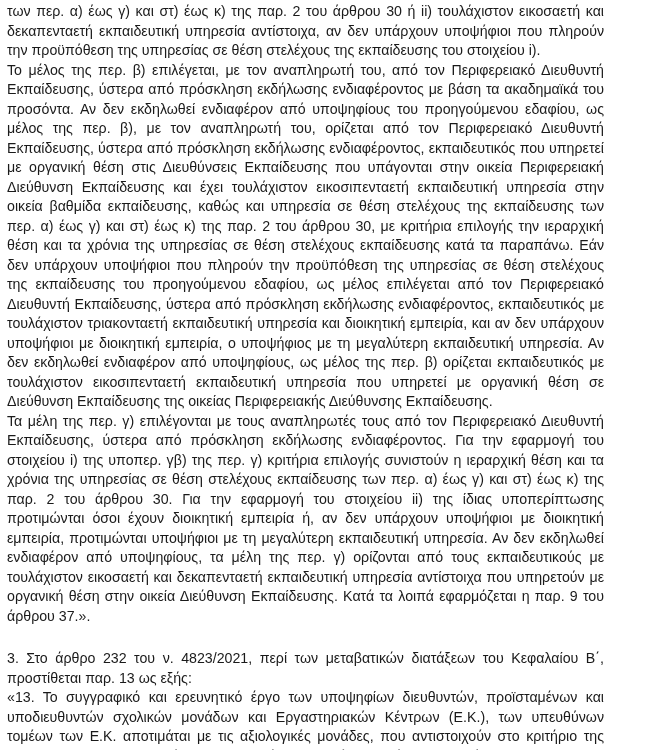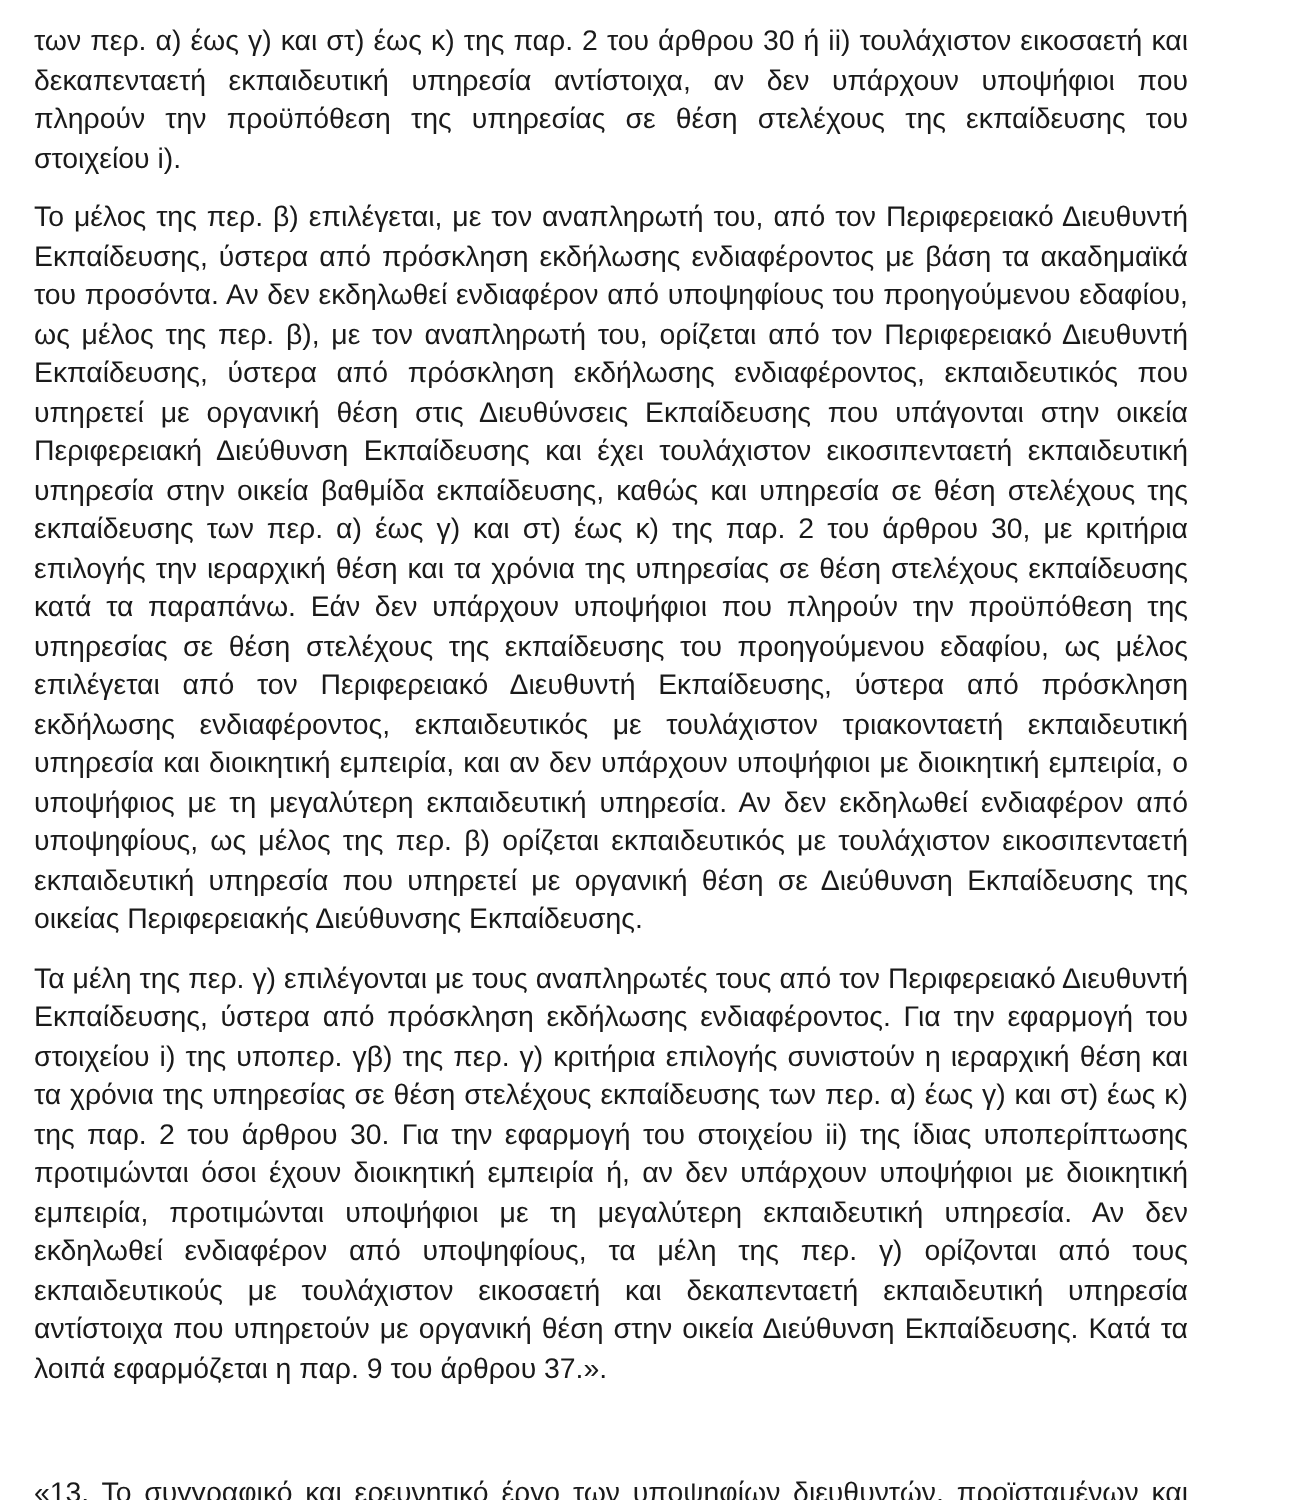--- a/index.html
+++ b/index.html
@@ -14,7 +14,7 @@
     line-height: 19.5px;
     color: #1a1a1a;
   }
-  .para { margin: 10px; text-align: justify; text-align-last: left; }
+  .para { margin: 0; text-align: justify; text-align-last: left; }
   .gap { height: 23px; }
 </style>
 </head>

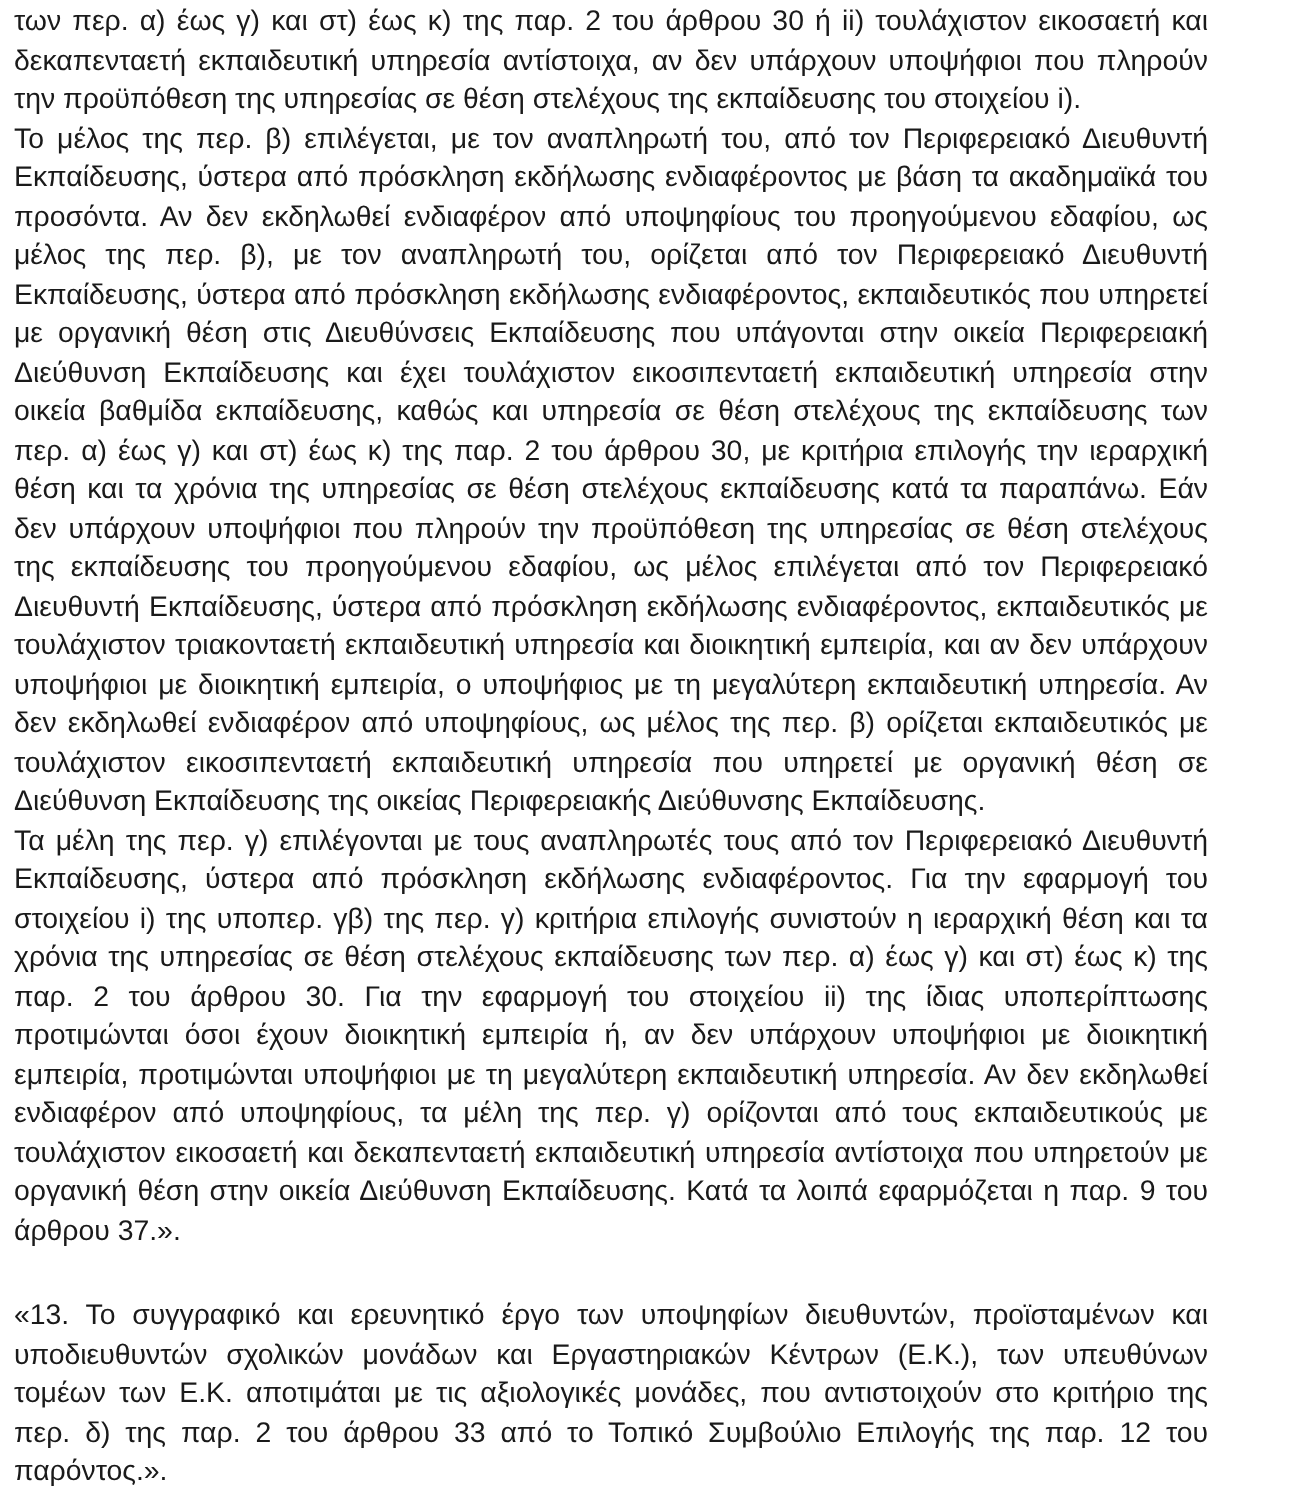--- a/index.html
+++ b/index.html
@@ -25,6 +25,7 @@
   <p class="para">Το μέλος της περ. β) επιλέγεται, με τον αναπληρωτή του, από τον Περιφερειακό Διευθυντή Εκπαίδευσης, ύστερα από πρόσκληση εκδήλωσης ενδιαφέροντος με βάση τα ακαδημαϊκά του προσόντα. Αν δεν εκδηλωθεί ενδιαφέρον από υποψηφίους του προηγούμενου εδαφίου, ως μέλος της περ. β), με τον αναπληρωτή του, ορίζεται από τον Περιφερειακό Διευθυντή Εκπαίδευσης, ύστερα από πρόσκληση εκδήλωσης ενδιαφέροντος, εκπαιδευτικός που υπηρετεί με οργανική θέση στις Διευθύνσεις Εκπαίδευσης που υπάγονται στην οικεία Περιφερειακή Διεύθυνση Εκπαίδευσης και έχει τουλάχιστον εικοσιπενταετή εκπαιδευτική υπηρεσία στην οικεία βαθμίδα εκπαίδευσης, καθώς και υπηρεσία σε θέση στελέχους της εκπαίδευσης των περ. α) έως γ) και στ) έως κ) της παρ. 2 του άρθρου 30, με κριτήρια επιλογής την ιεραρχική θέση και τα χρόνια της υπηρεσίας σε θέση στελέχους εκπαίδευσης κατά τα παραπάνω. Εάν δεν υπάρχουν υποψήφιοι που πληρούν την προϋπόθεση της υπηρεσίας σε θέση στελέχους της εκπαίδευσης του προηγούμενου εδαφίου, ως μέλος επιλέγεται από τον Περιφερειακό Διευθυντή Εκπαίδευσης, ύστερα από πρόσκληση εκδήλωσης ενδιαφέροντος, εκπαιδευτικός με τουλάχιστον τριακονταετή εκπαιδευτική υπηρεσία και διοικητική εμπειρία, και αν δεν υπάρχουν υποψήφιοι με διοικητική εμπειρία, ο υποψήφιος με τη μεγαλύτερη εκπαιδευτική υπηρεσία. Αν δεν εκδηλωθεί ενδιαφέρον από υποψηφίους, ως μέλος της περ. β) ορίζεται εκπαιδευτικός με τουλάχιστον εικοσιπενταετή εκπαιδευτική υπηρεσία που υπηρετεί με οργανική θέση σε Διεύθυνση Εκπαίδευσης της οικείας Περιφερειακής Διεύθυνσης Εκπαίδευσης.</p>
   <p class="para">Τα μέλη της περ. γ) επιλέγονται με τους αναπληρωτές τους από τον Περιφερειακό Διευθυντή Εκπαίδευσης, ύστερα από πρόσκληση εκδήλωσης ενδιαφέροντος. Για την εφαρμογή του στοιχείου i) της υποπερ. γβ) της περ. γ) κριτήρια επιλογής συνιστούν η ιεραρχική θέση και τα χρόνια της υπηρεσίας σε θέση στελέχους εκπαίδευσης των περ. α) έως γ) και στ) έως κ) της παρ. 2 του άρθρου 30. Για την εφαρμογή του στοιχείου ii) της ίδιας υποπερίπτωσης προτιμώνται όσοι έχουν διοικητική εμπειρία ή, αν δεν υπάρχουν υποψήφιοι με διοικητική εμπειρία, προτιμώνται υποψήφιοι με τη μεγαλύτερη εκπαιδευτική υπηρεσία. Αν δεν εκδηλωθεί ενδιαφέρον από υποψηφίους, τα μέλη της περ. γ) ορίζονται από τους εκπαιδευτικούς με τουλάχιστον εικοσαετή και δεκαπενταετή εκπαιδευτική υπηρεσία αντίστοιχα που υπηρετούν με οργανική θέση στην οικεία Διεύθυνση Εκπαίδευσης. Κατά τα λοιπά εφαρμόζεται η παρ. 9 του άρθρου 37.».</p>
   <div class="gap"></div>
+  <p class="para">3. Στο άρθρο 232 του ν. 4823/2021, περί των μεταβατικών διατάξεων του Κεφαλαίου Β΄, προστίθεται παρ. 13 ως εξής:</p>
   <p class="para">«13. Το συγγραφικό και ερευνητικό έργο των υποψηφίων διευθυντών, προϊσταμένων και υποδιευθυντών σχολικών μονάδων και Εργαστηριακών Κέντρων (Ε.Κ.), των υπευθύνων τομέων των Ε.Κ. αποτιμάται με τις αξιολογικές μονάδες, που αντιστοιχούν στο κριτήριο της περ. δ) της παρ. 2 του άρθρου 33 από το Τοπικό Συμβούλιο Επιλογής της παρ. 12 του παρόντος.».</p>
 </div>
 

